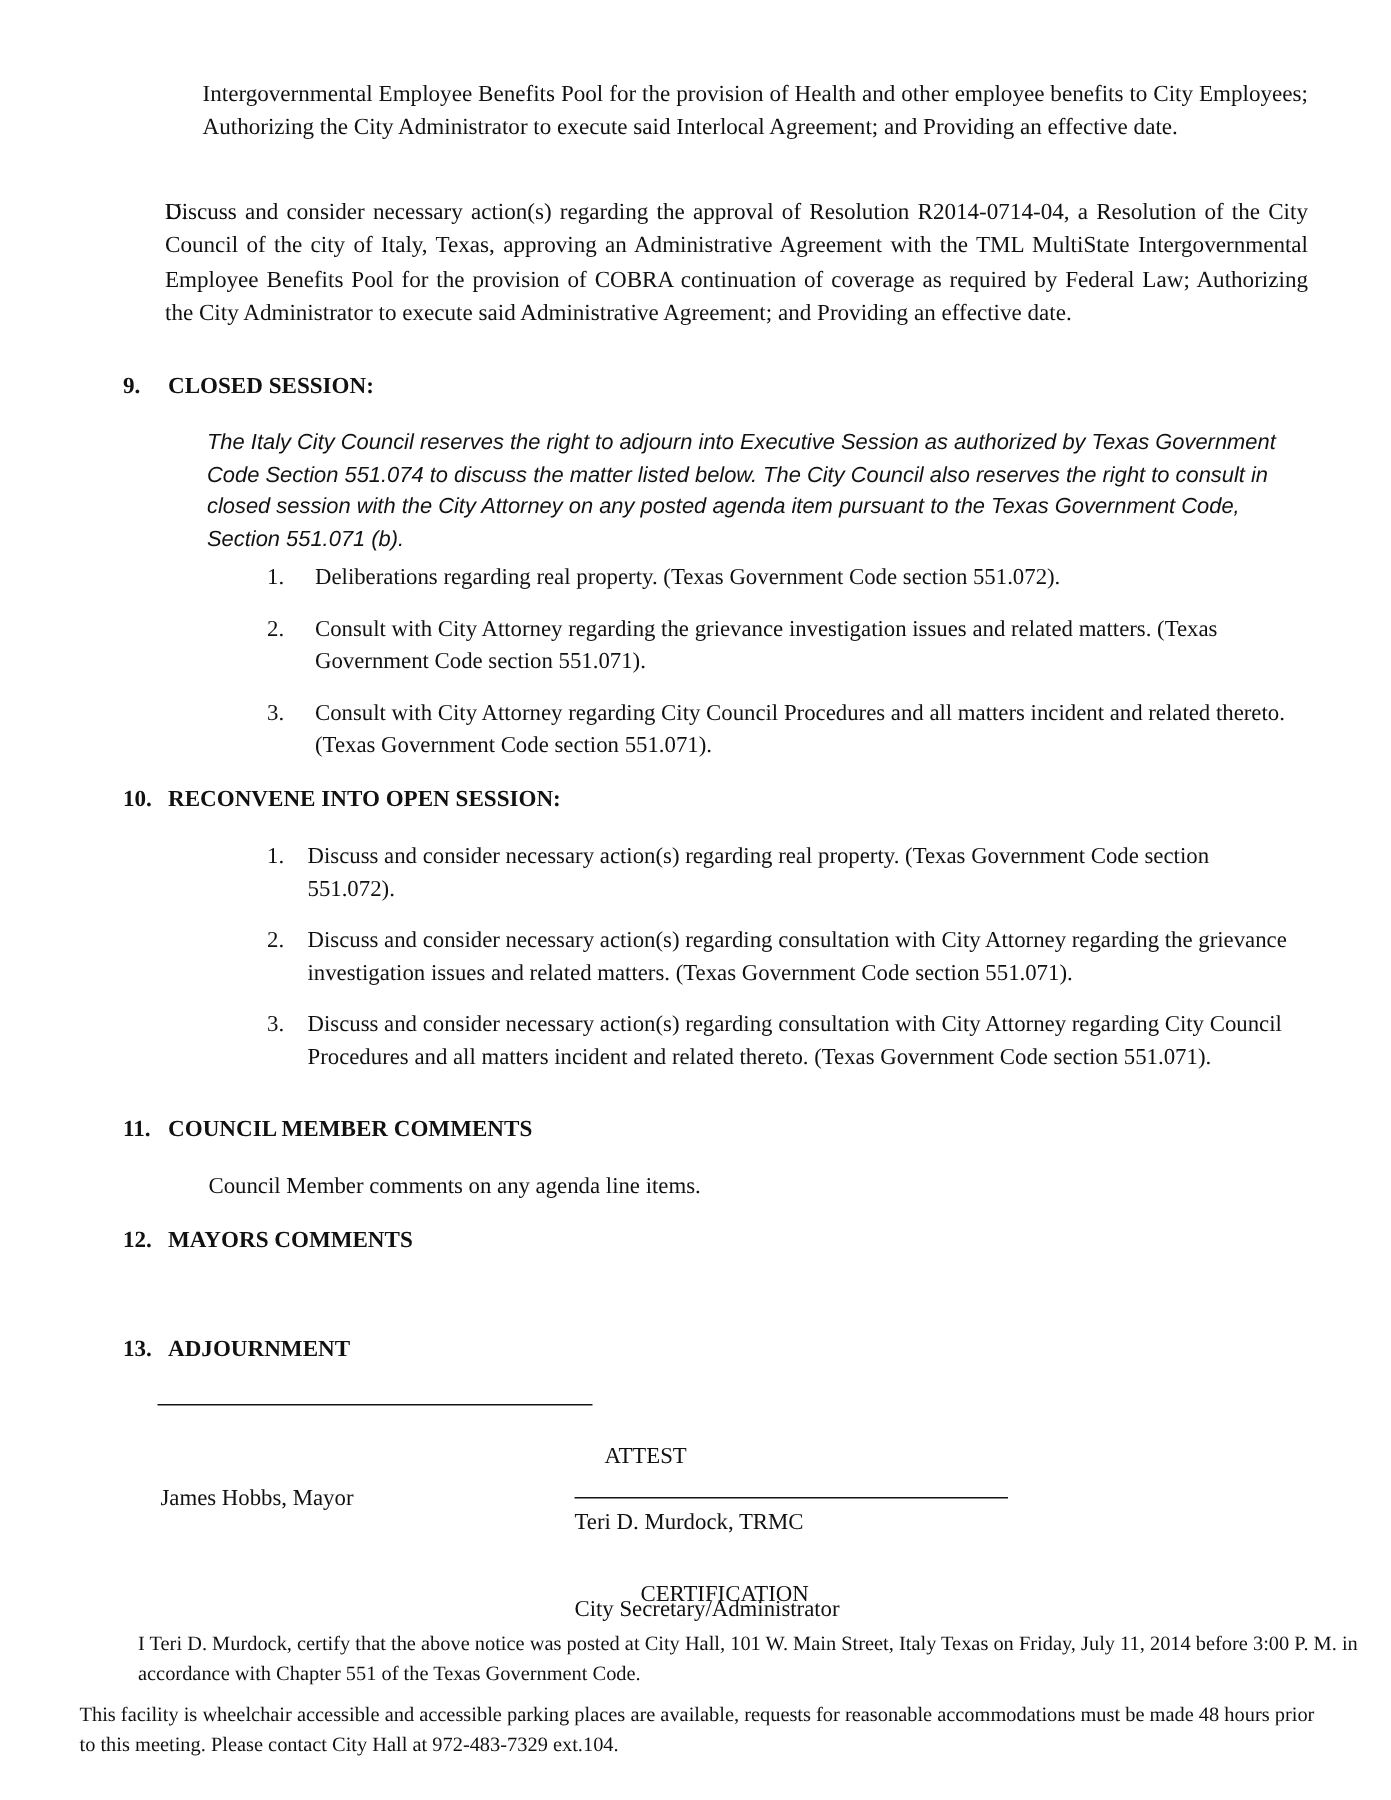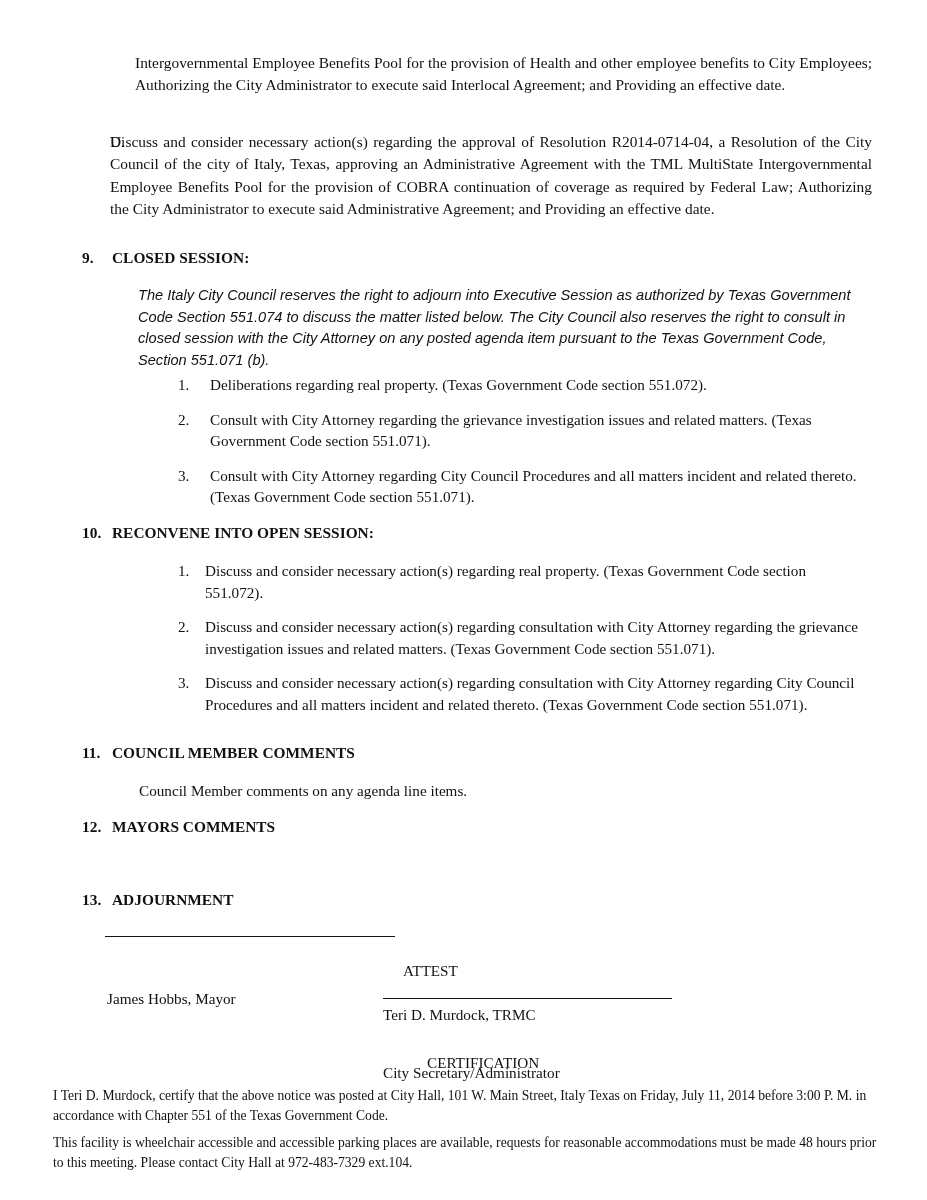--- a/index.html
+++ b/index.html
@@ -232,7 +232,7 @@
 
   <div class="sig-text underline-txt" style="left:427px; top:1053px;">CERTIFICATION</div>
 
-  <div class="footer-para" style="top:1086px;">I Teri D. Murdock, certify that the above notice was posted at City Hall, 101 W. Main Street, Italy Texas on Friday, July 11, 2014 before 3:00 P. M. in accordance with Chapter 551 of the Texas Government Code.</div>
+  <div class="footer-para" style="top:1086px;margin-left:39px;">I Teri D. Murdock, certify that the above notice was posted at City Hall, 101 W. Main Street, Italy Texas on Friday, July 11, 2014 before 3:00 P. M. in accordance with Chapter 551 of the Texas Government Code.</div>
 
   <div class="footer-para" style="top:1133px;">This facility is wheelchair accessible and accessible parking places are available, requests for reasonable accommodations must be made 48 hours prior to this meeting.  Please contact City Hall at 972-483-7329 ext.104.</div>
 

